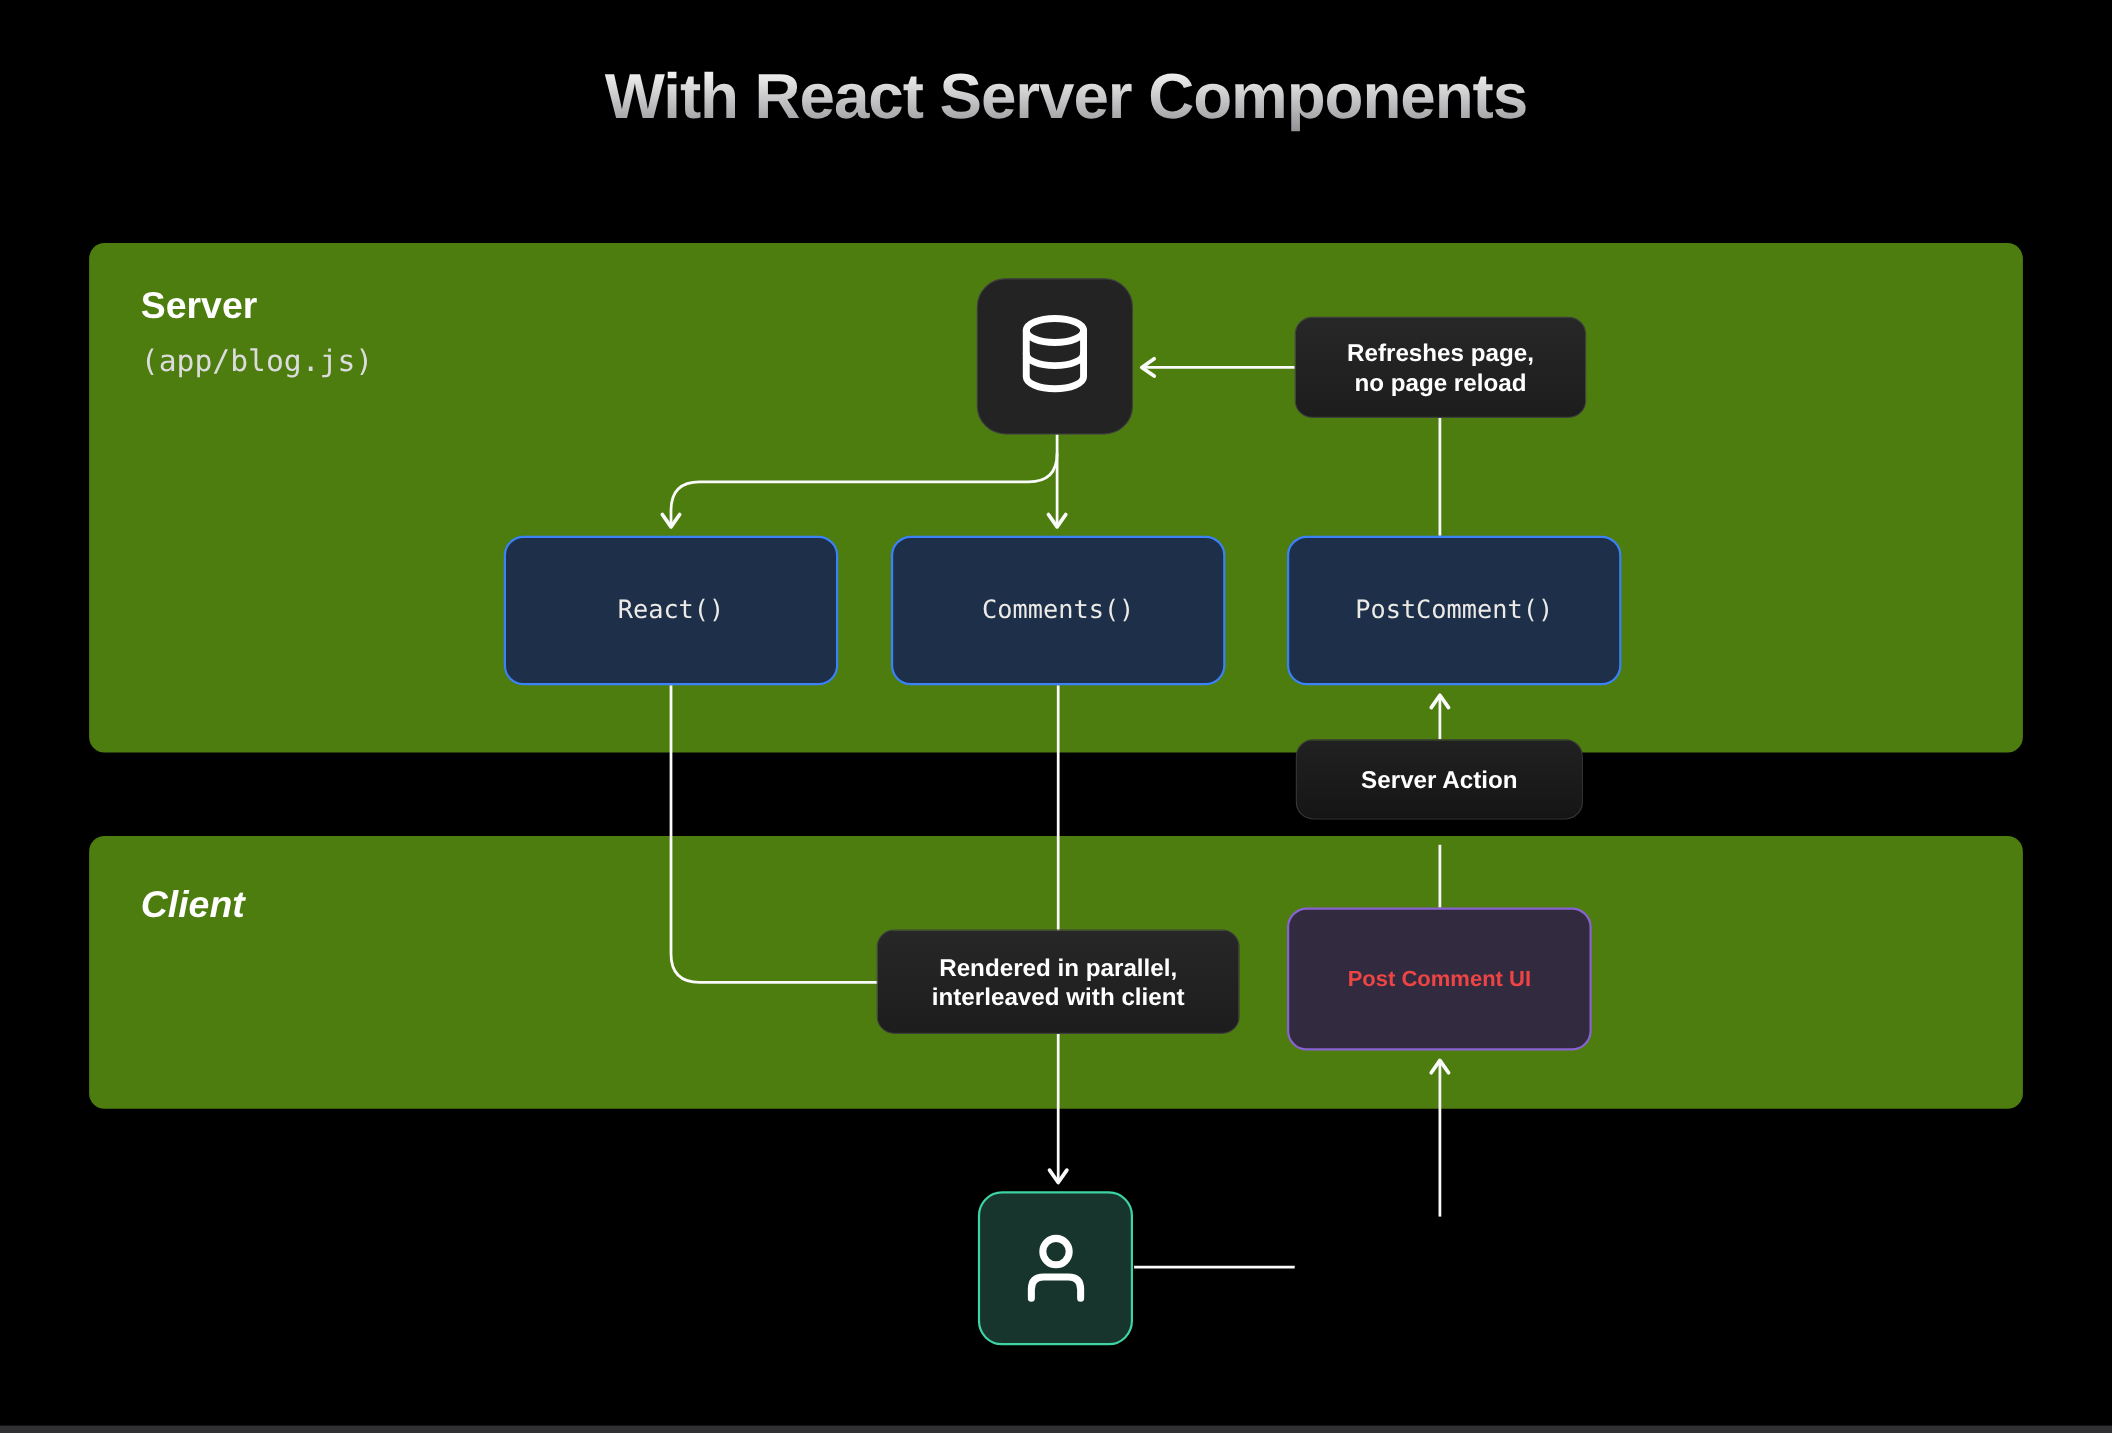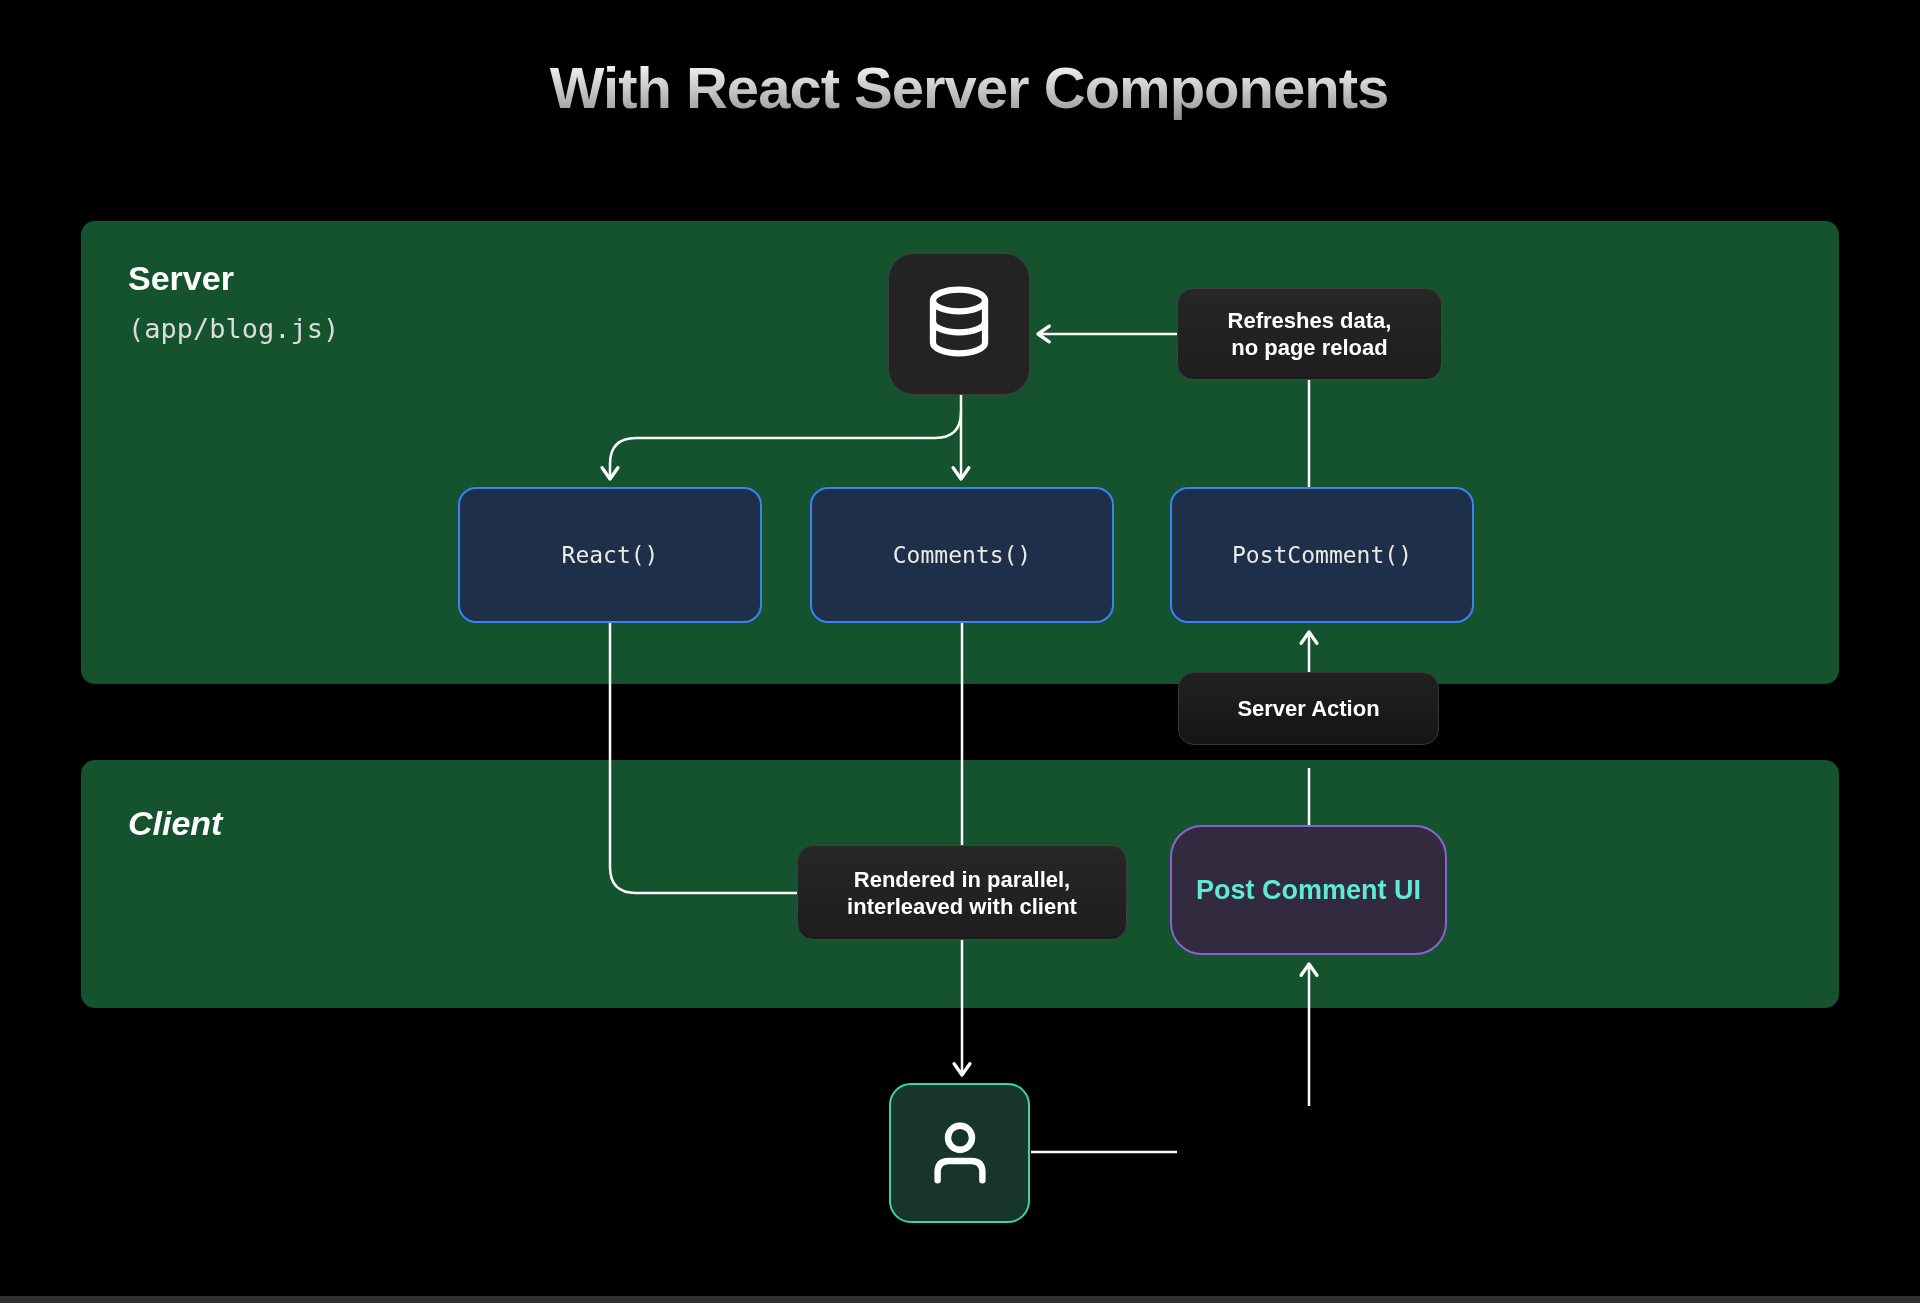--- a/index.html
+++ b/index.html
@@ -9,7 +9,7 @@
          font-size:58px;font-weight:700;letter-spacing:-1px;line-height:72px;
          background:linear-gradient(180deg,#ffffff 8%,#8a8a8e 100%);
          -webkit-background-clip:text;background-clip:text;color:transparent;}
-  .panel{position:absolute;left:81px;width:1758px;background:#14532d;border-radius:14px;}
+  .panel{position:absolute;left:81px;width:1758px;background:#4d7c0f;border-radius:14px;}
   .panel.server{top:221px;height:463px;}
   .panel.client{top:760px;height:248px;}
   .panel-label{position:absolute;left:47px;top:38px;font-size:34px;font-weight:700;color:#fff;}

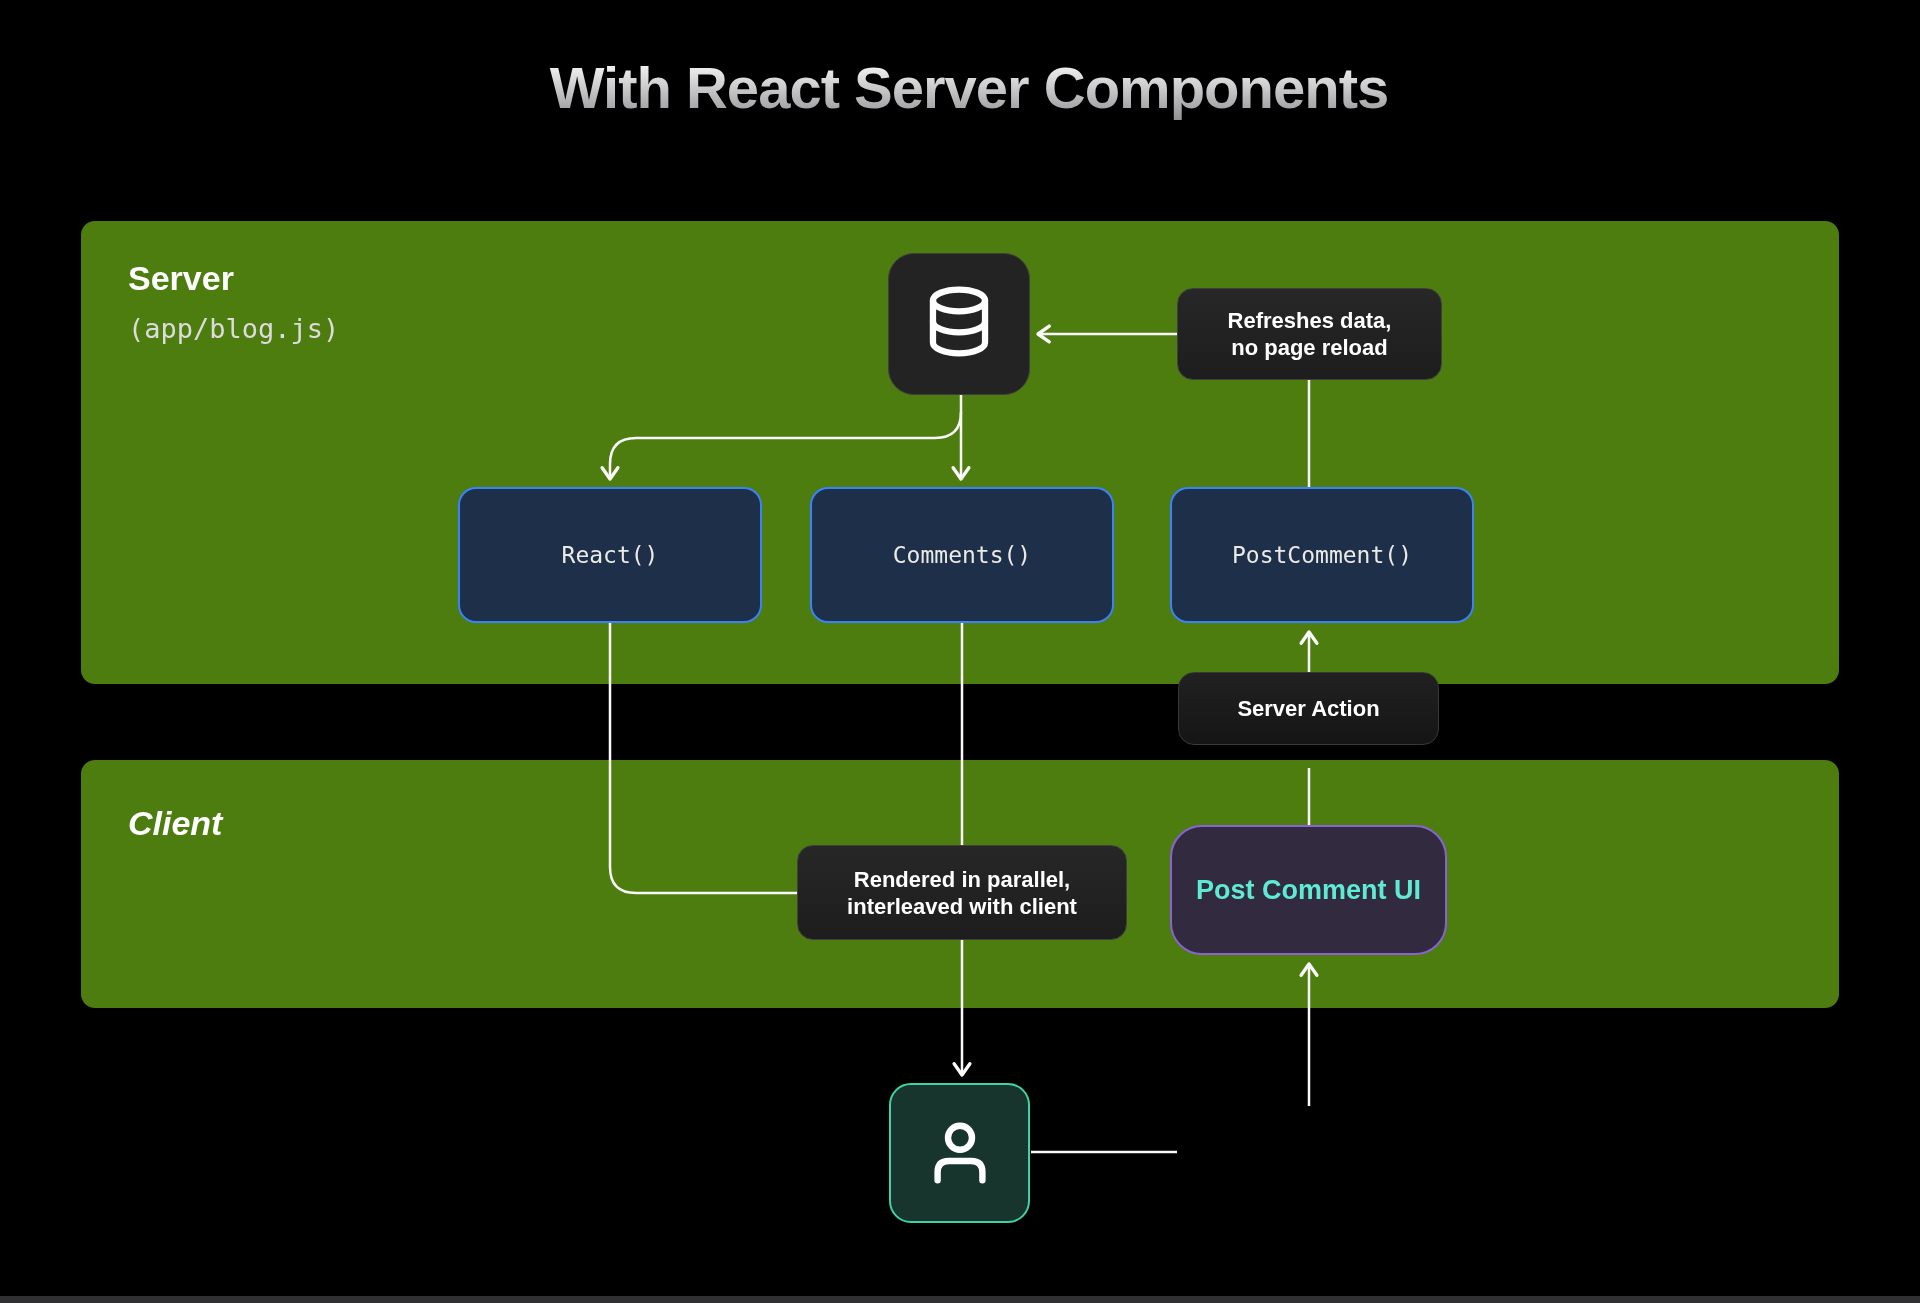--- a/index.html
+++ b/index.html
@@ -87,7 +87,7 @@
 
   <div class="node note refreshes-note">
     <div>
-      <div>Refreshes data,</div>
+      <div>Refreshes page,</div>
       <div>no page reload</div>
     </div>
   </div>

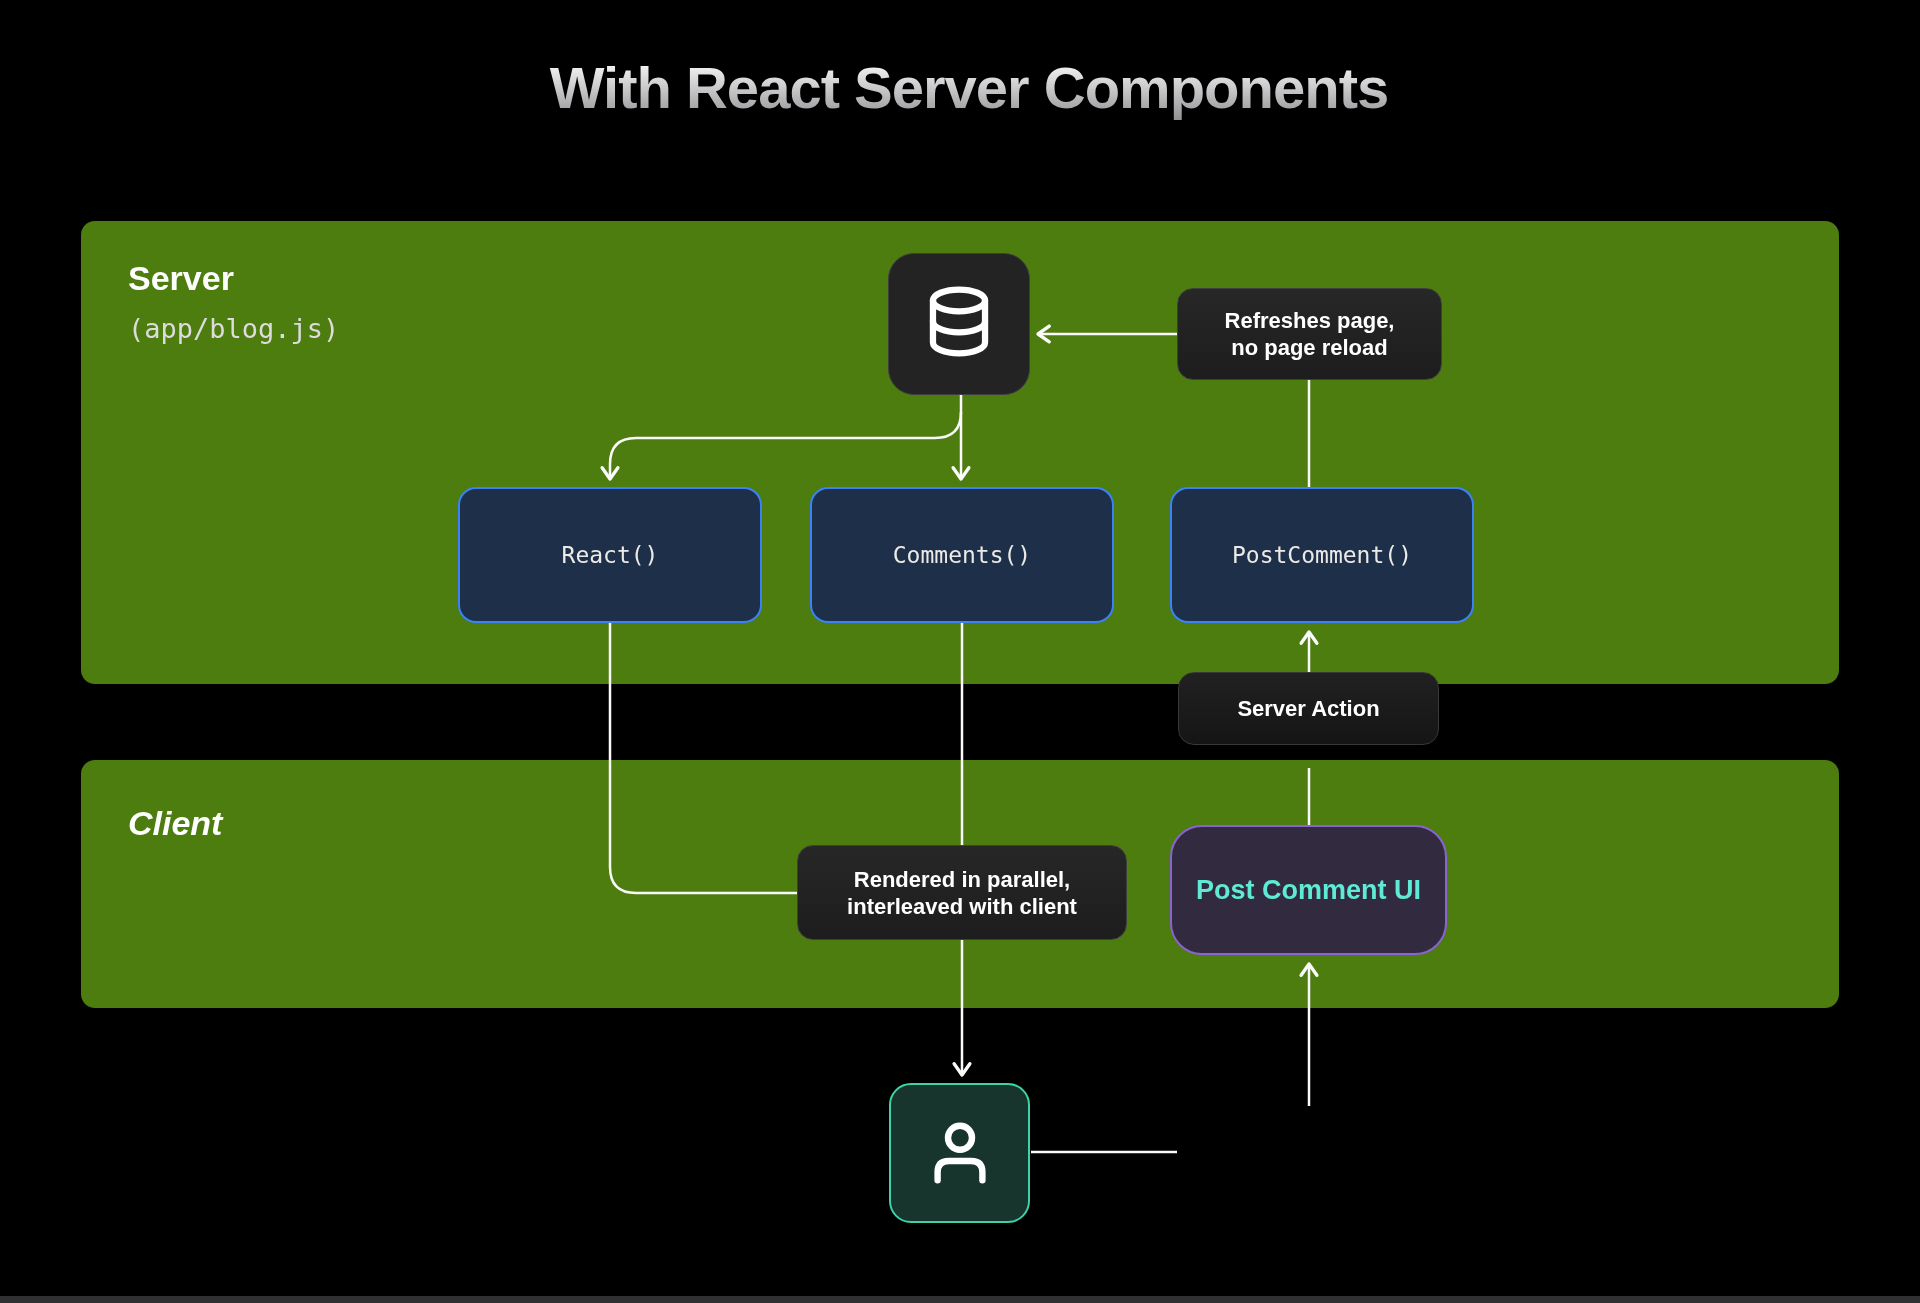--- a/index.html
+++ b/index.html
@@ -34,8 +34,8 @@
   .serveraction-note{left:1178px;top:672px;width:261px;height:73px;}
   .rendered-note{left:797px;top:845px;width:330px;height:95px;}
   .caninteract-note{left:1178px;top:1106px;width:262px;height:92px;}
-  .pcui-node{left:1170px;top:825px;width:277px;height:130px;border-radius:32px;
-             background:#322b40;border:2.5px solid #8a63d2;color:#5eead4;font-weight:700;font-size:27px;}
+  .pcui-node{left:1170px;top:825px;width:277px;height:130px;border-radius:18px;
+             background:#322b40;border:2.5px solid #8a63d2;color:#ef4444;font-weight:700;font-size:20px;}
   .bottom-bar{position:absolute;left:0;bottom:0;width:100%;height:7px;background:#303032;}
 </style>
 </head>

